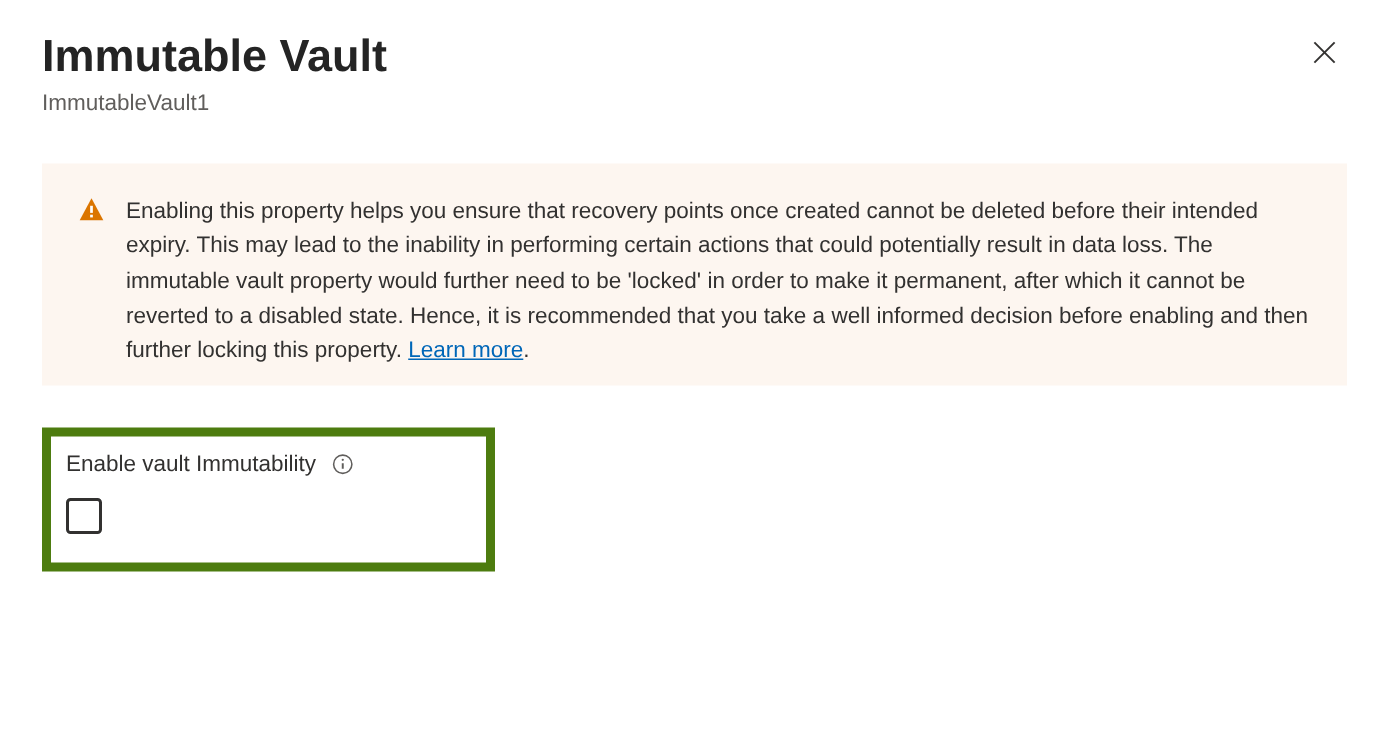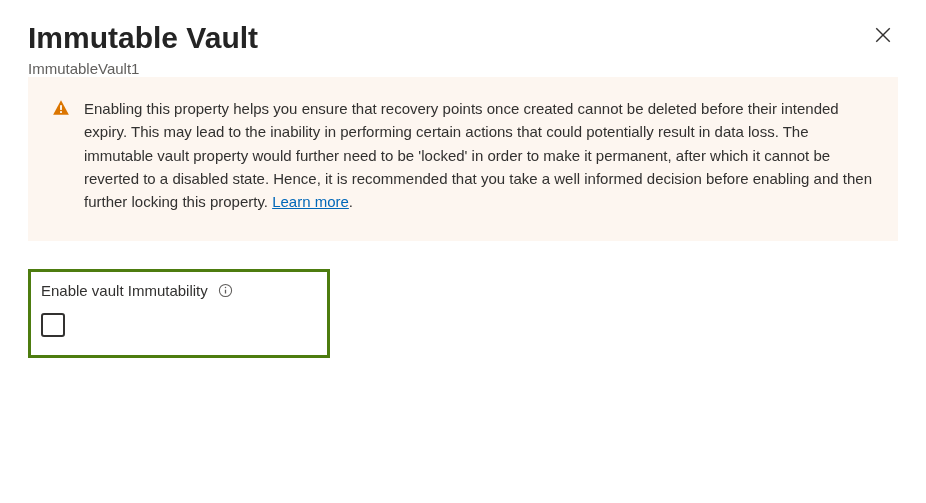--- a/index.html
+++ b/index.html
@@ -52,11 +52,12 @@
     }
     .info-banner {
       background: #fdf6f0;
-      padding: 20px 24px 28px 24px;
+      padding: 20px 24px 12px 24px;
       display: flex;
       align-items: flex-start;
       gap: 14px;
       margin-bottom: 28px;
+      margin-top: 32px;
     }
     .warning-icon {
       flex-shrink: 0;

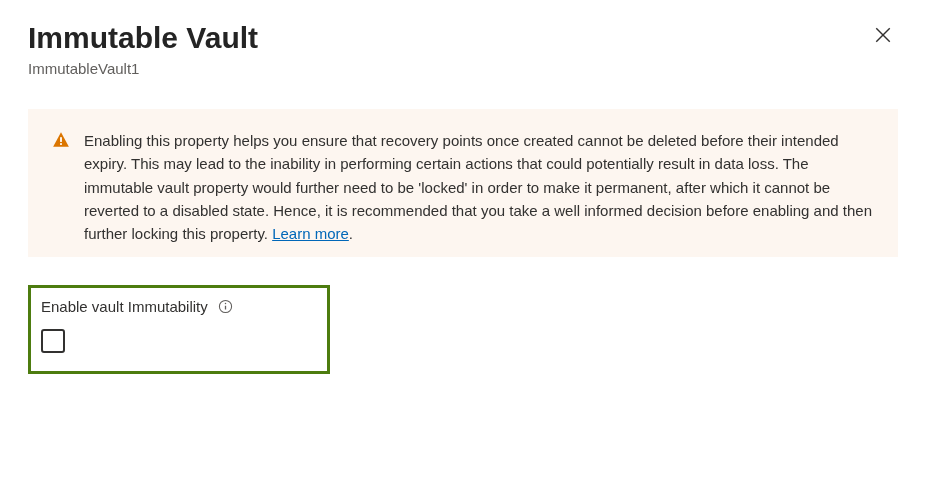--- a/index.html
+++ b/index.html
@@ -78,7 +78,7 @@
       cursor: pointer;
     }
     .highlight-box {
-      border: 3px solid #4d7c0f;
+      border: 6px solid #4d7c0f;
       padding: 10px 1px 14px 10px;
       display: inline-block;
       min-width: 302px;

